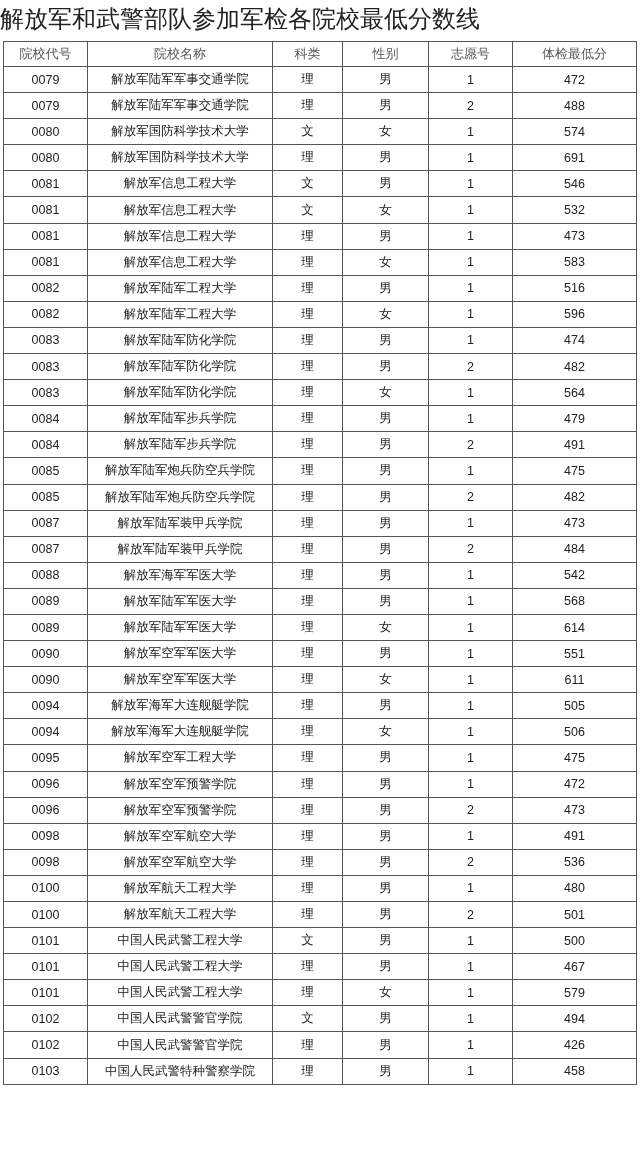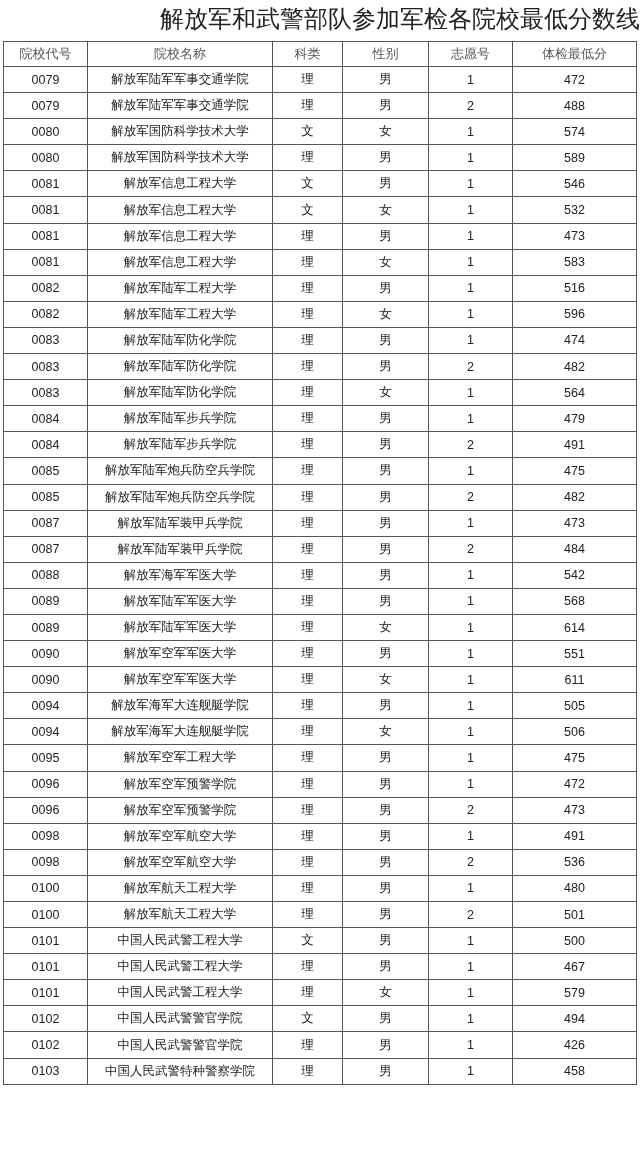--- a/index.html
+++ b/index.html
@@ -7,7 +7,7 @@
     body { font-family: "DejaVu Sans", "Liberation Sans", sans-serif; color: #222; }
     .title {
       position: absolute; left: 0; top: 0; width: 640px; height: 40px;
-      text-align: right; line-height: 38px;
+      text-align: left; line-height: 38px;
       font-family: "DejaVu Serif", "Liberation Serif", serif;
       font-size: 24px; color: #222; letter-spacing: 0px;
     }

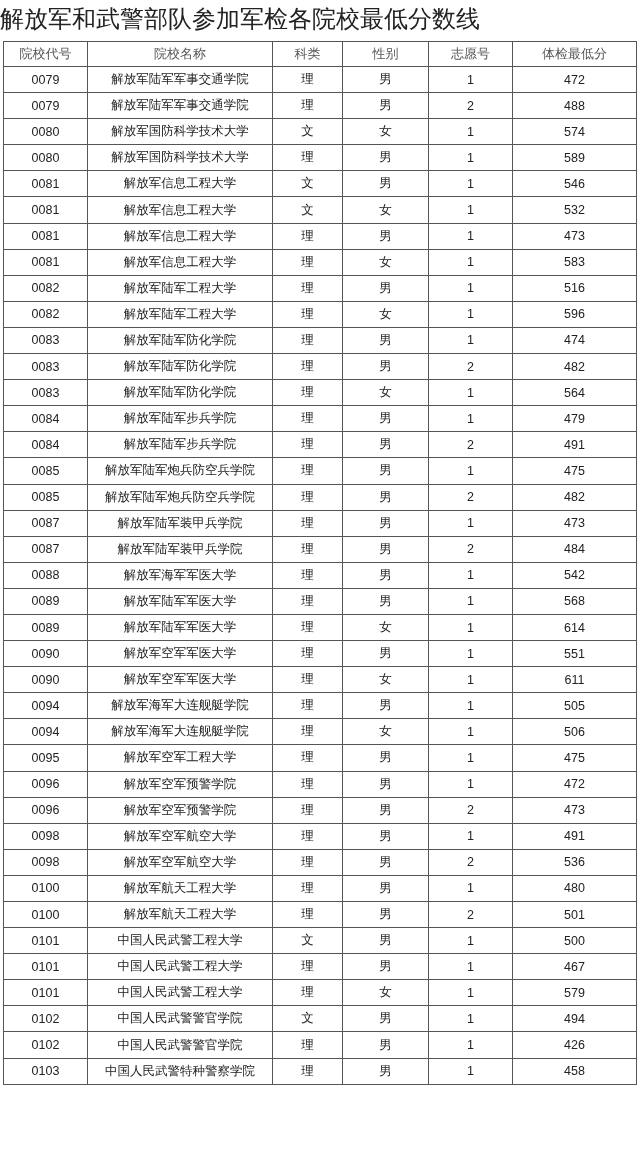--- a/index.html
+++ b/index.html
@@ -89,7 +89,7 @@
         <td>理</td>
         <td>男</td>
         <td class="num">1</td>
-        <td class="num">589</td>
+        <td class="num">691</td>
       </tr>
       <tr>
         <td class="num">0081</td>

